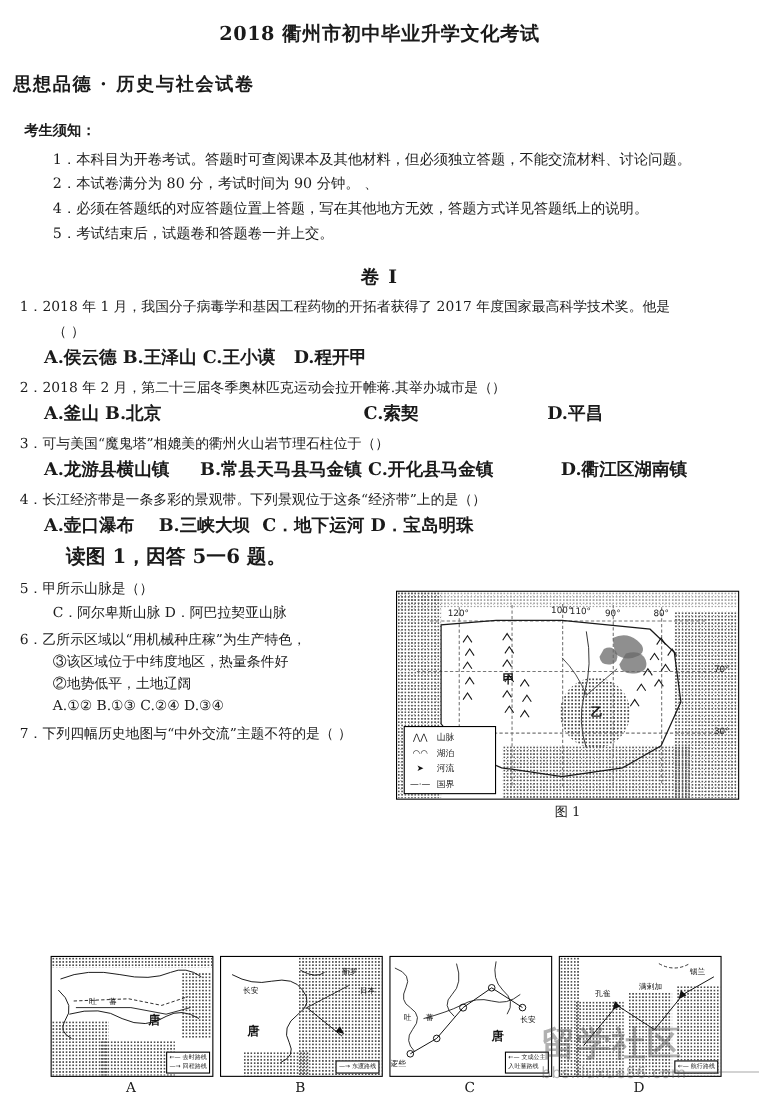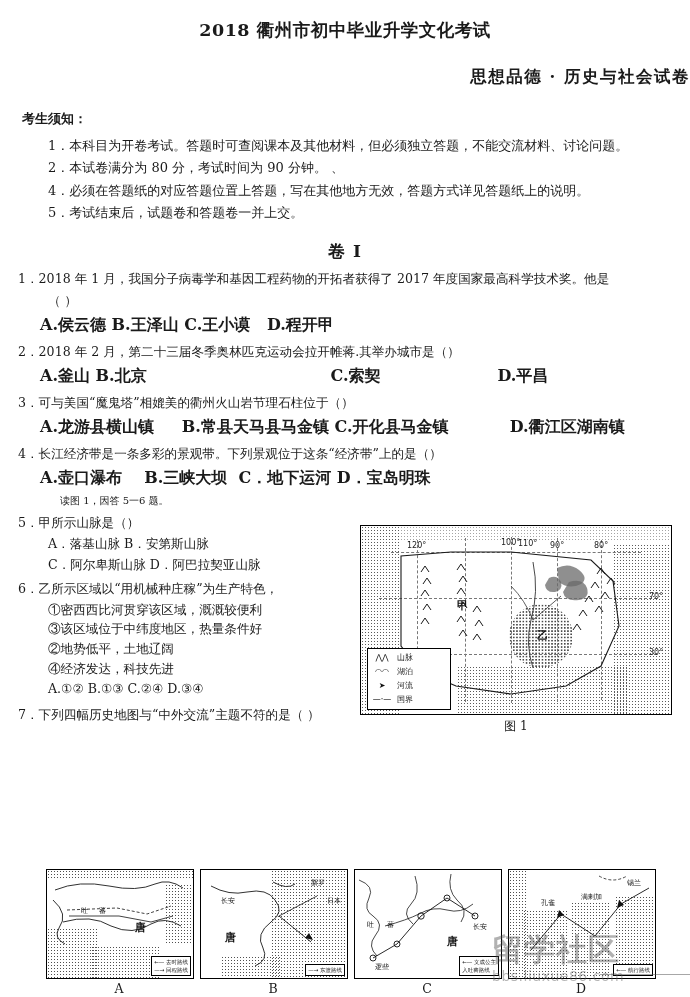--- a/index.html
+++ b/index.html
@@ -33,11 +33,12 @@
     padding-top: 6px;
   }
   .doc-subtitle {
-    text-align: right;
+    text-align: left;
     font-weight: bold;
     font-size: 16.5px;
     letter-spacing: 1.5px;
     margin: 24px 0 0 0;
+    padding-left: 12px;
   }
 
   

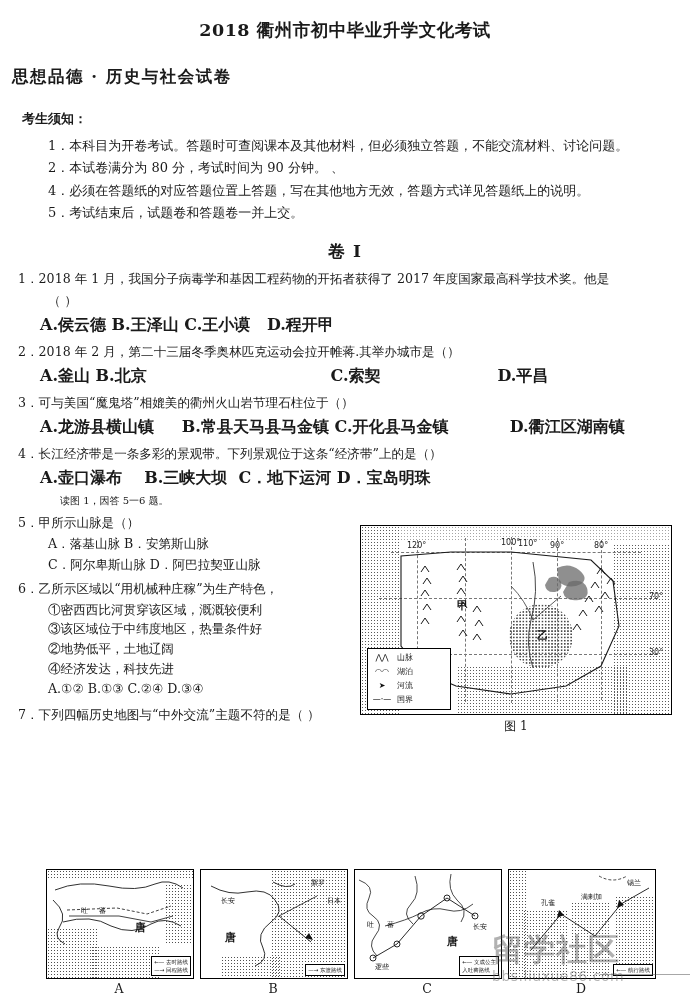--- a/index.html
+++ b/index.html
@@ -101,9 +101,10 @@
     margin: 0 18px 0 48px;
   }
   .q-readhint {
-    font-size: 10px;
+    font-size: 18px;
     line-height: 1.6;
     margin: 2px 18px 0 60px;
+    font-weight: bold;
   }
 
   

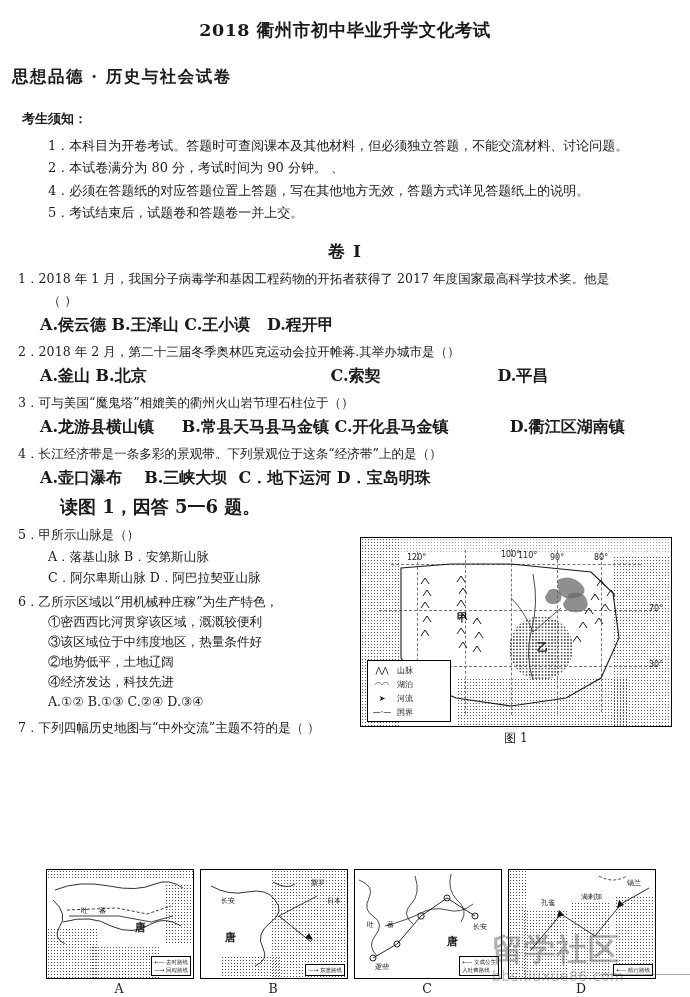--- a/index.html
+++ b/index.html
@@ -318,7 +318,6 @@
   <div class="split">
     <div class="split-left">
       <div class="q">5．甲所示山脉是（）</div>
-      <div class="q-indent">A．落基山脉    B．安第斯山脉</div>
       <div class="q-indent">C．阿尔卑斯山脉    D．阿巴拉契亚山脉</div>
 
       <div class="q">6．乙所示区域以“用机械种庄稼”为生产特色，</div>

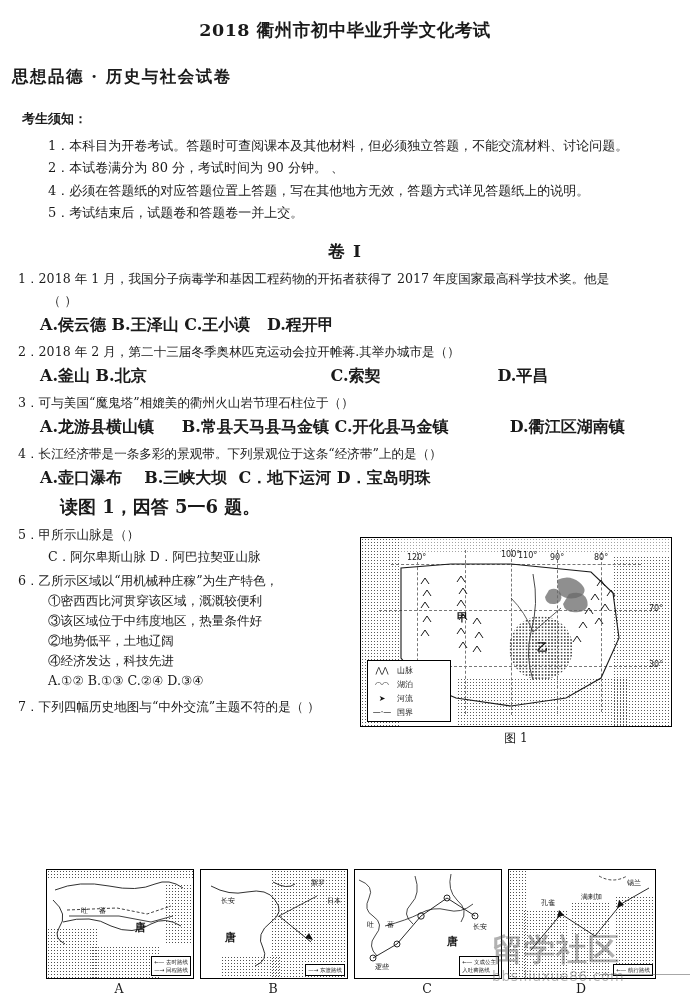--- a/index.html
+++ b/index.html
@@ -321,7 +321,6 @@
       <div class="q-indent">C．阿尔卑斯山脉    D．阿巴拉契亚山脉</div>
 
       <div class="q">6．乙所示区域以“用机械种庄稼”为生产特色，</div>
-      <div class="q-sub">①密西西比河贯穿该区域，溉溉较便利</div>
       <div class="q-sub">③该区域位于中纬度地区，热量条件好</div>
       <div class="q-sub">②地势低平，土地辽阔</div>
       <div class="q-sub">④经济发达，科技先进</div>

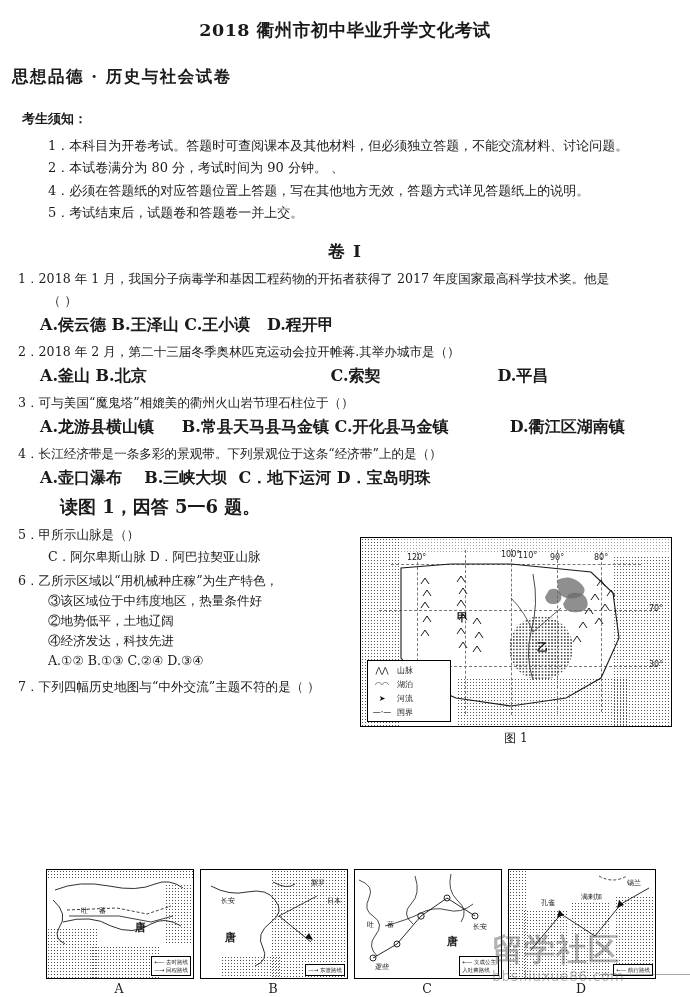--- a/index.html
+++ b/index.html
@@ -323,7 +323,6 @@
       <div class="q">6．乙所示区域以“用机械种庄稼”为生产特色，</div>
       <div class="q-sub">③该区域位于中纬度地区，热量条件好</div>
       <div class="q-sub">②地势低平，土地辽阔</div>
-      <div class="q-sub">④经济发达，科技先进</div>
       <div class="q-sub">A.①②  B.①③  C.②④  D.③④</div>
     </div>
 

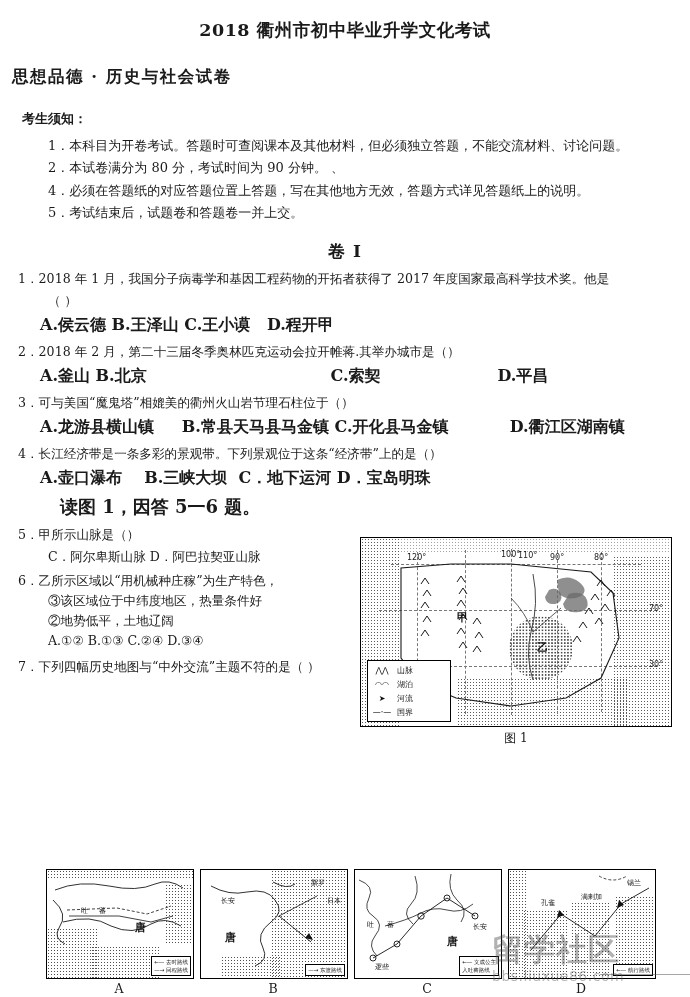--- a/index.html
+++ b/index.html
@@ -475,7 +475,7 @@
         <div class="tiny-cn" style="left:32px;top:50px;">蕃</div>
         <div class="big-cn" style="left:92px;top:64px;">唐</div>
         <div class="tiny-cn" style="left:118px;top:52px;">长安</div>
-        <div class="tiny-cn" style="left:20px;top:92px;">逻些</div>
+        <div class="tiny-cn" style="left:0;top:92px;">逻些</div>
         <div class="map-key">
           <div>←— <span>文成公主</span></div>
           <div><span>入吐蕃路线</span></div>

